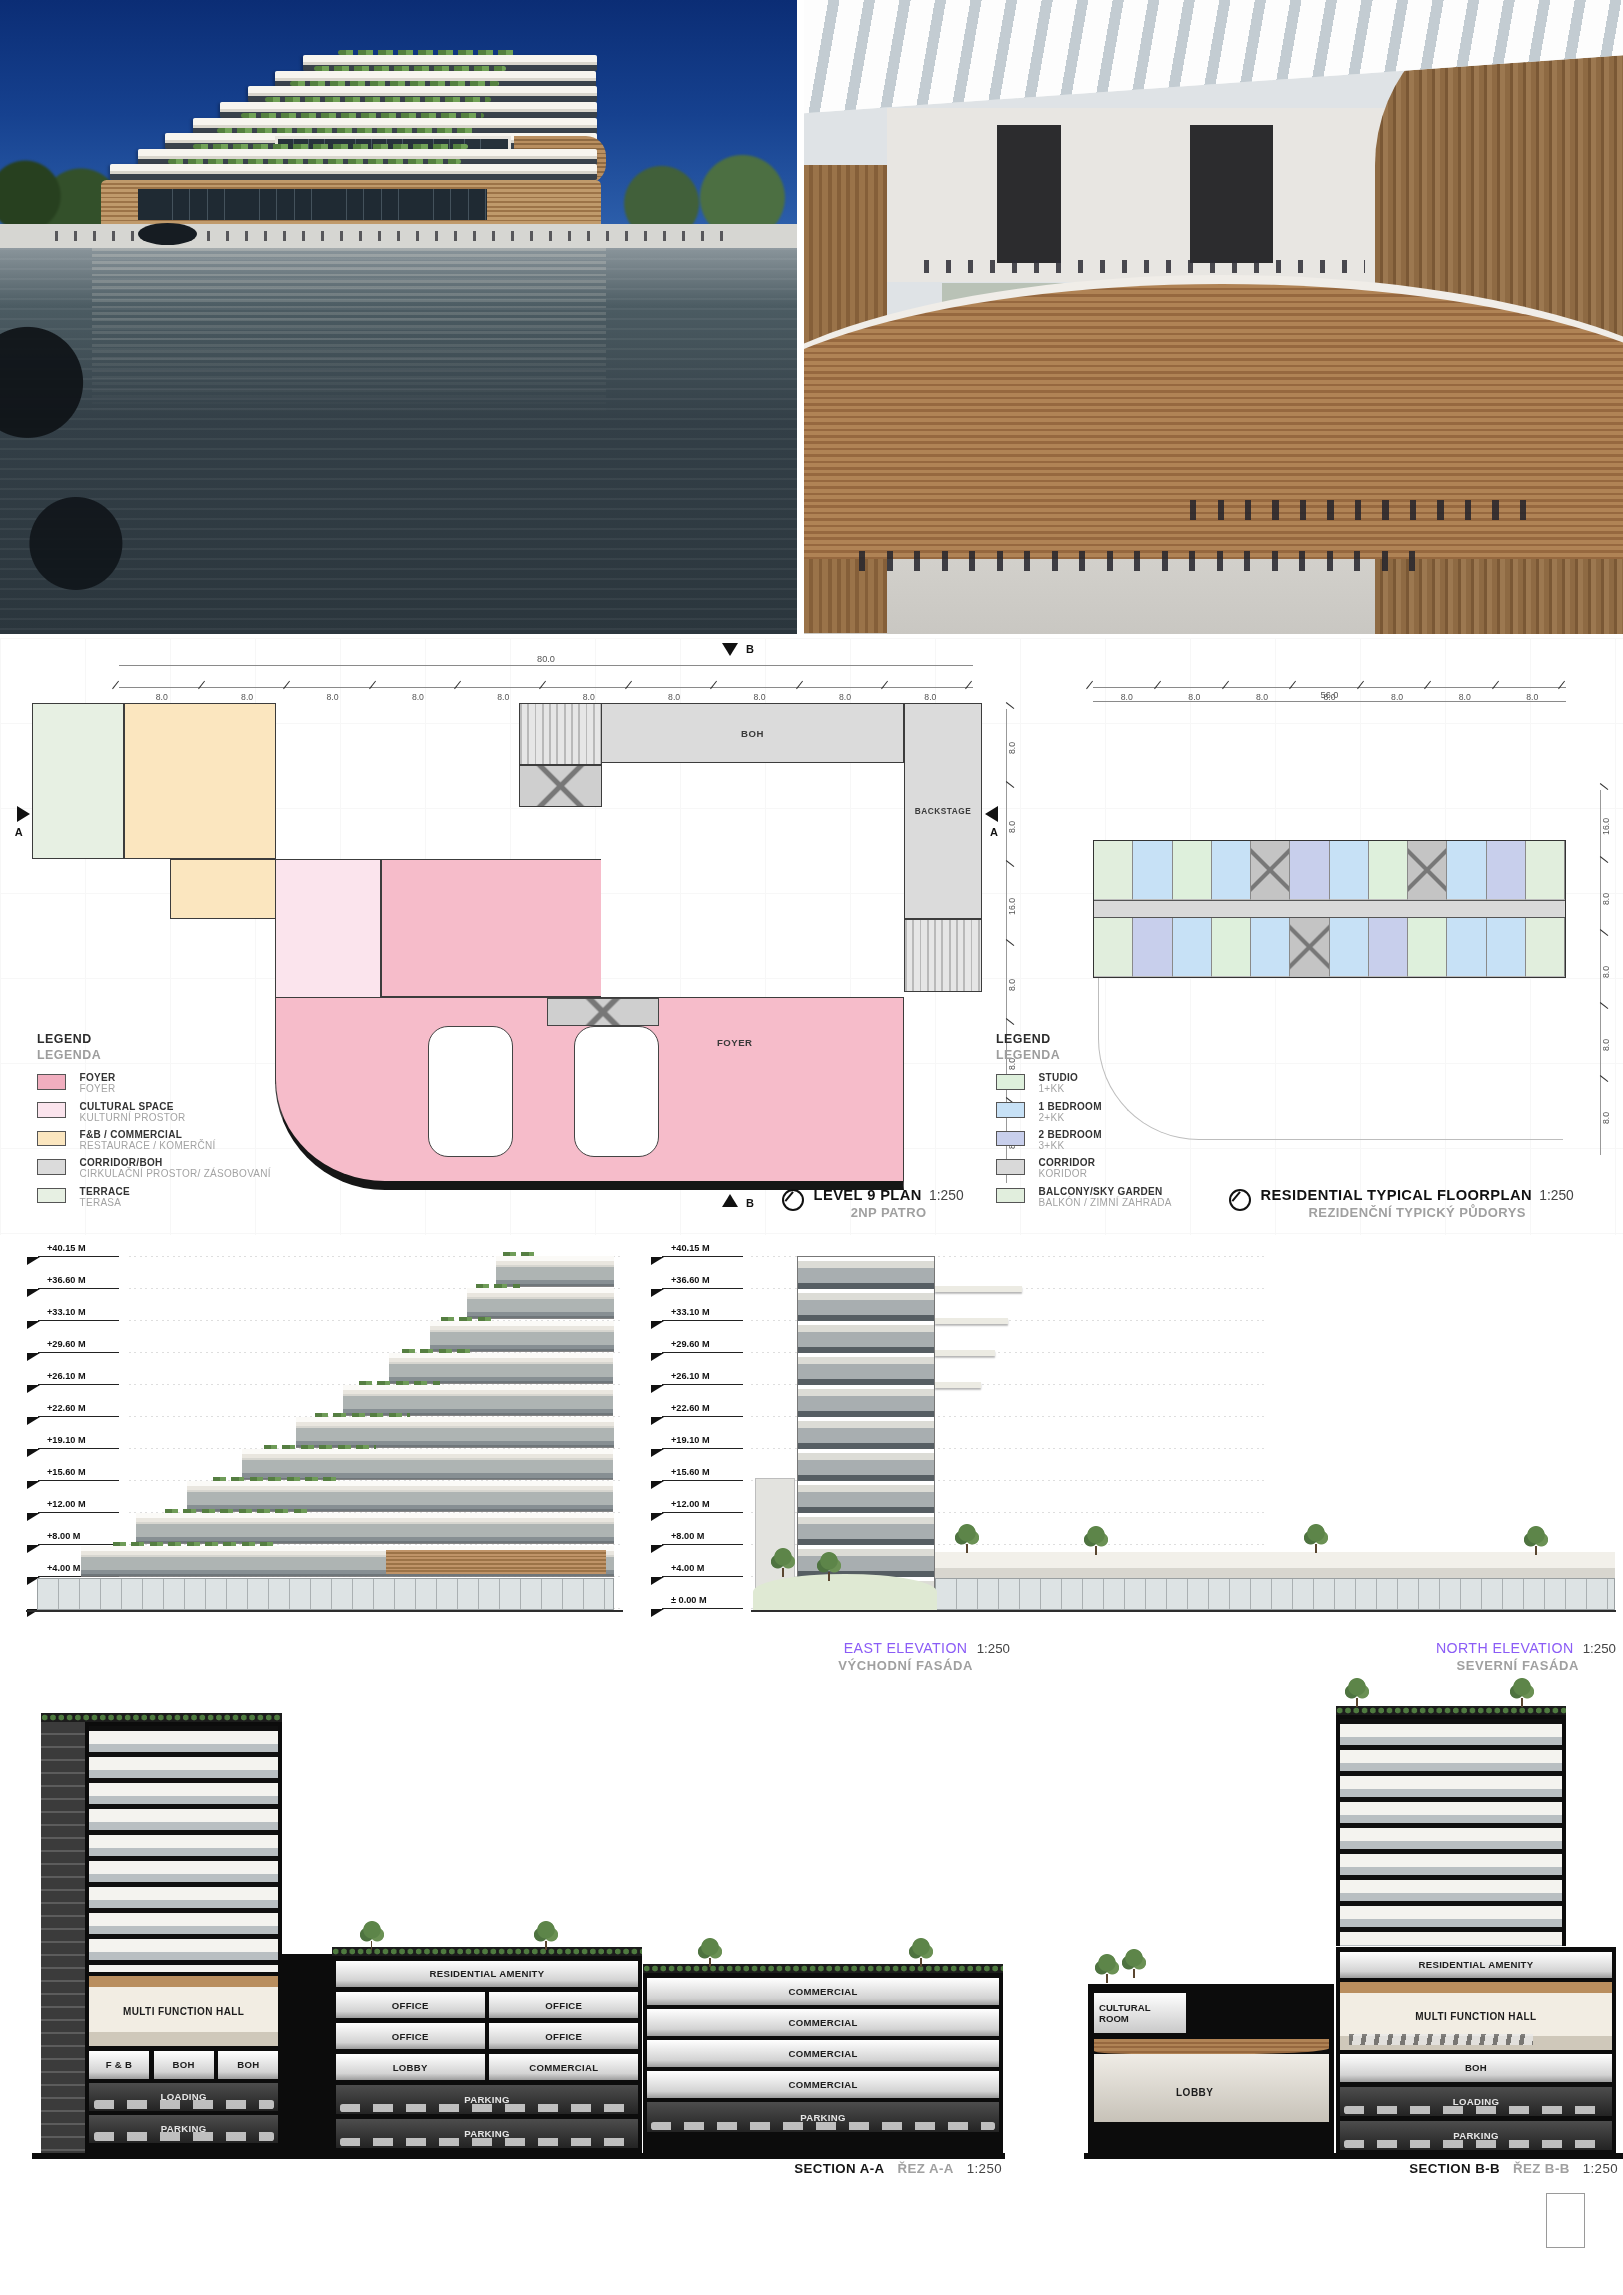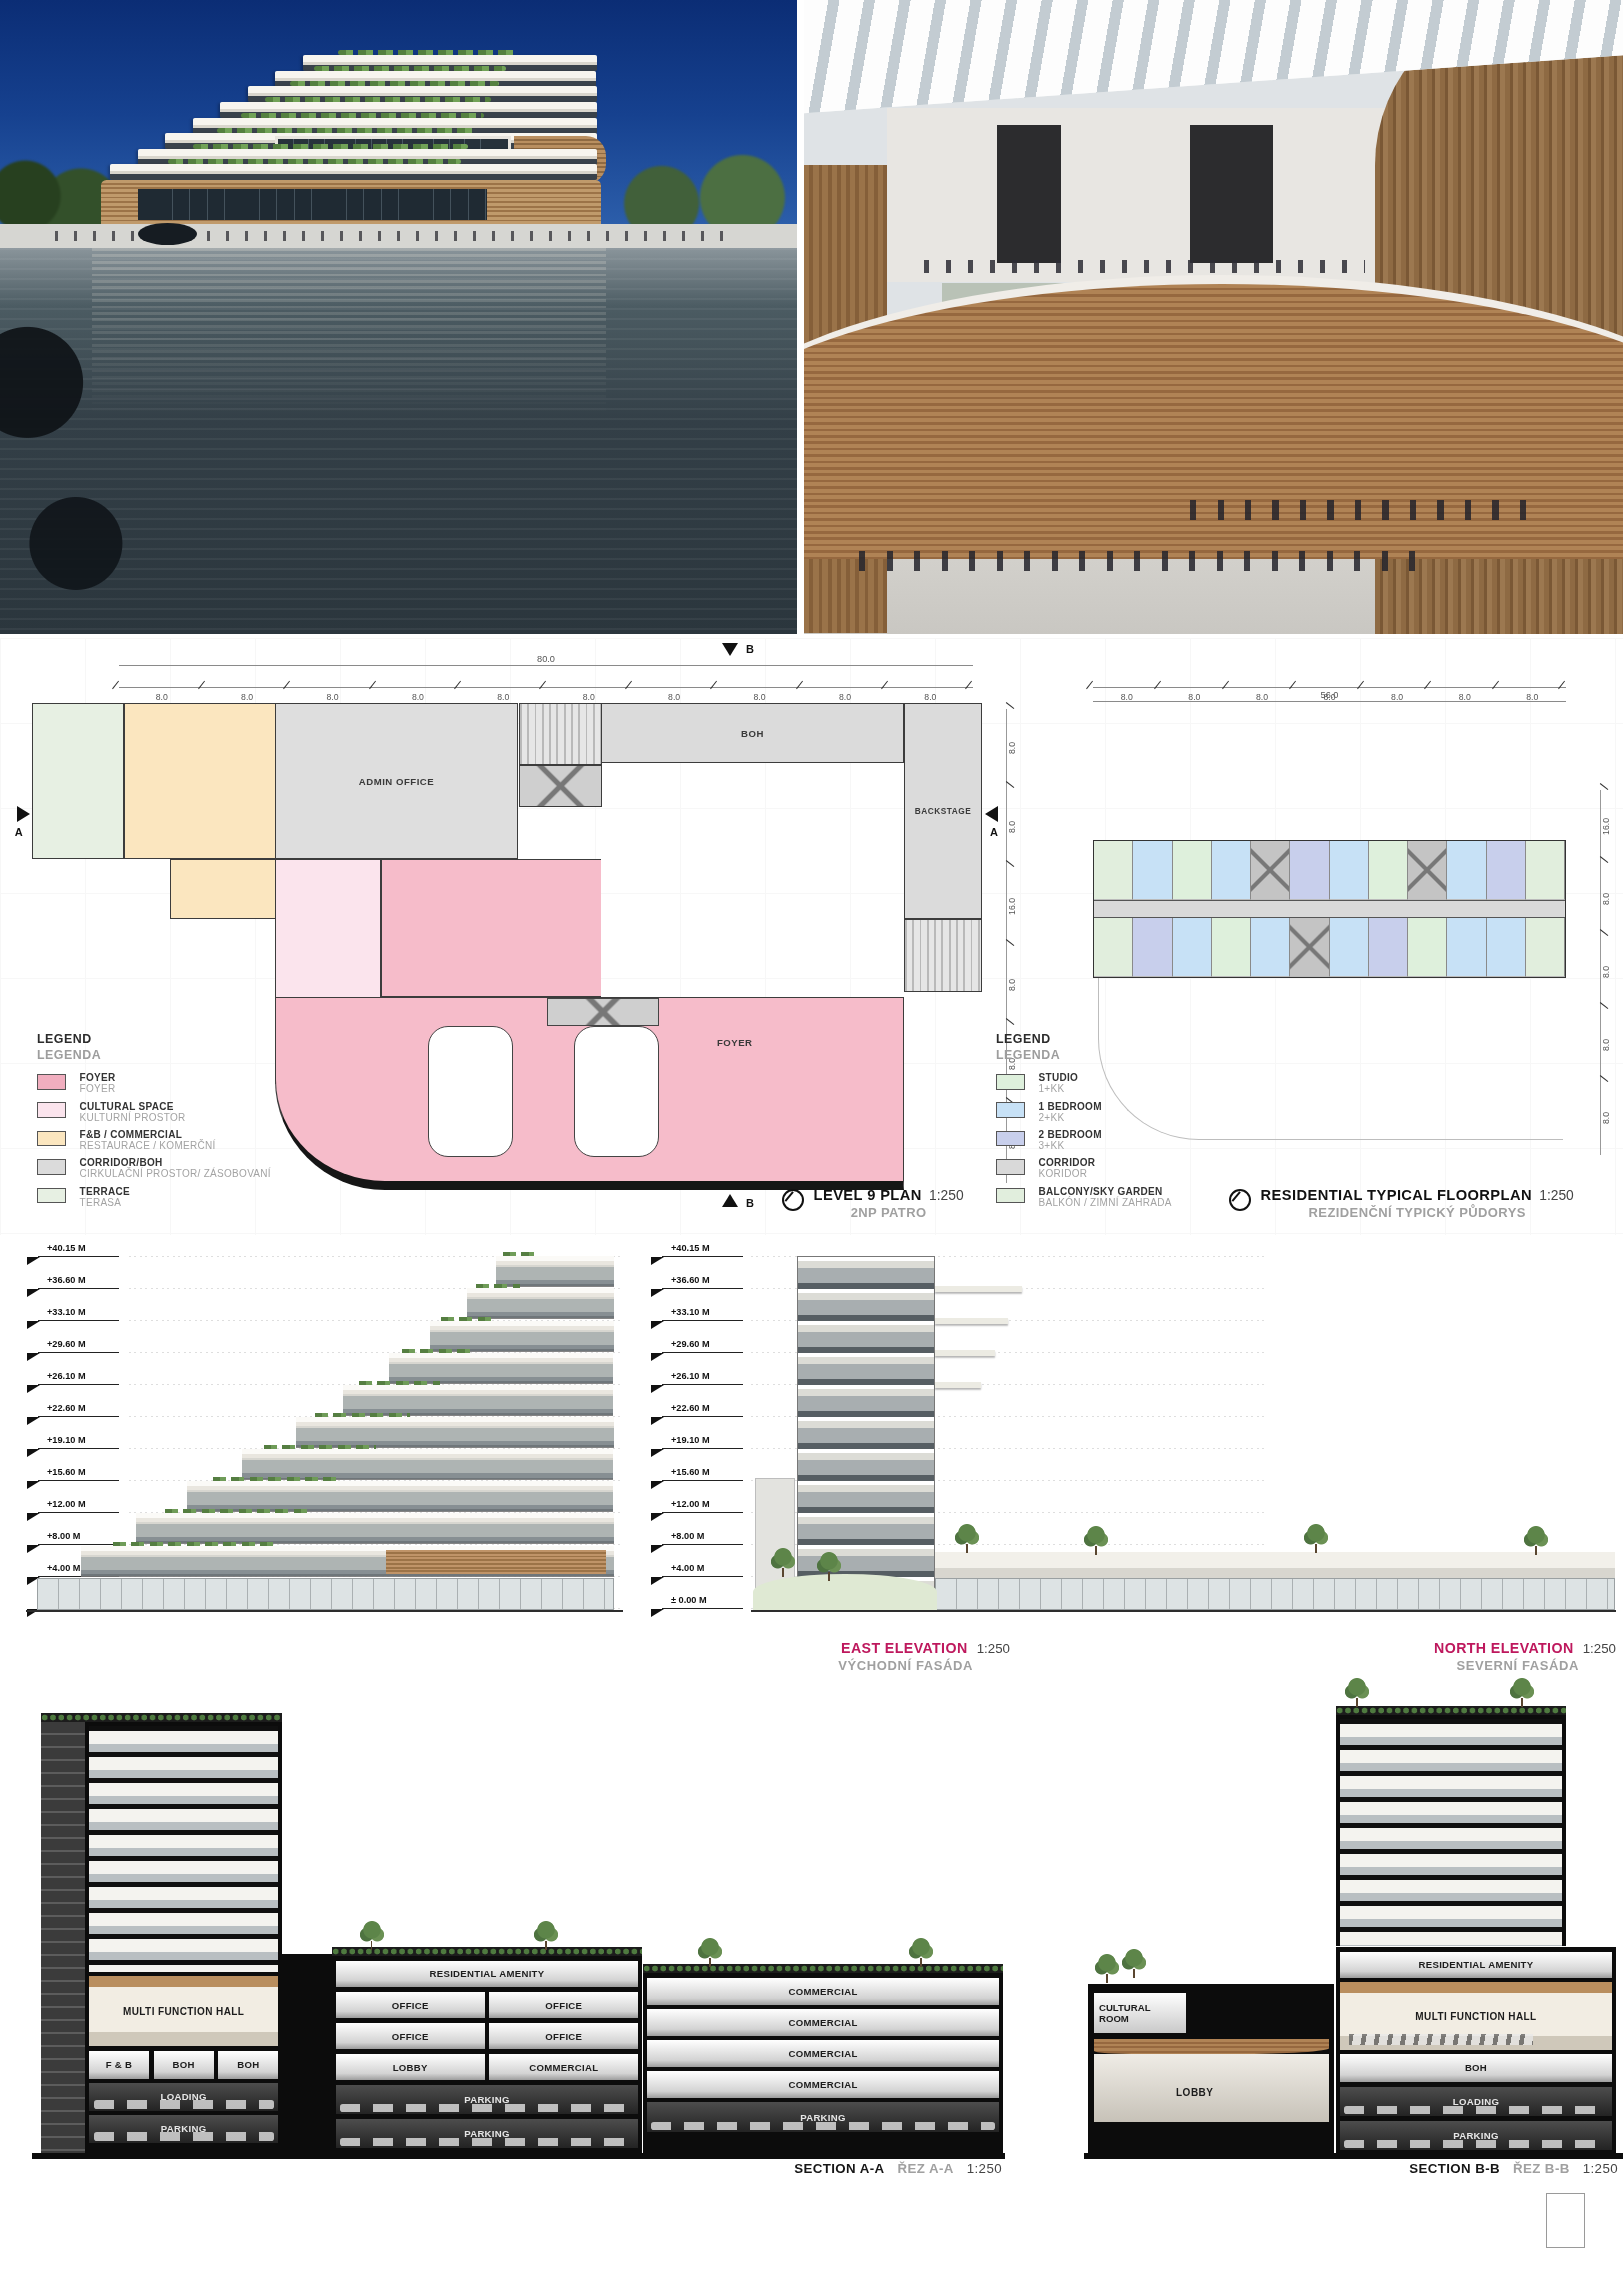--- a/index.html
+++ b/index.html
@@ -278,9 +278,6 @@
   <div class="abs" style="left:32px;top:703px;width:950px;height:487px;">
     <div class="room" style="left:0;top:0;width:92px;height:156px;background:#e7f0e3;"></div>
     <div class="room" style="left:92px;top:0;width:152px;height:156px;background:#fbe6bf;"></div>
-    <div class="room" style="left:243px;top:0;width:243px;height:156px;background:#dedede;">
-      <span class="rlabel">ADMIN OFFICE</span>
-    </div>
     <div class="room stairs" style="left:487px;top:0;width:83px;height:62px;"></div>
     <div class="room xlift" style="left:487px;top:62px;width:83px;height:42px;"></div>
     <div class="room" style="left:569px;top:0;width:303px;height:60px;background:#dbdbdb;">

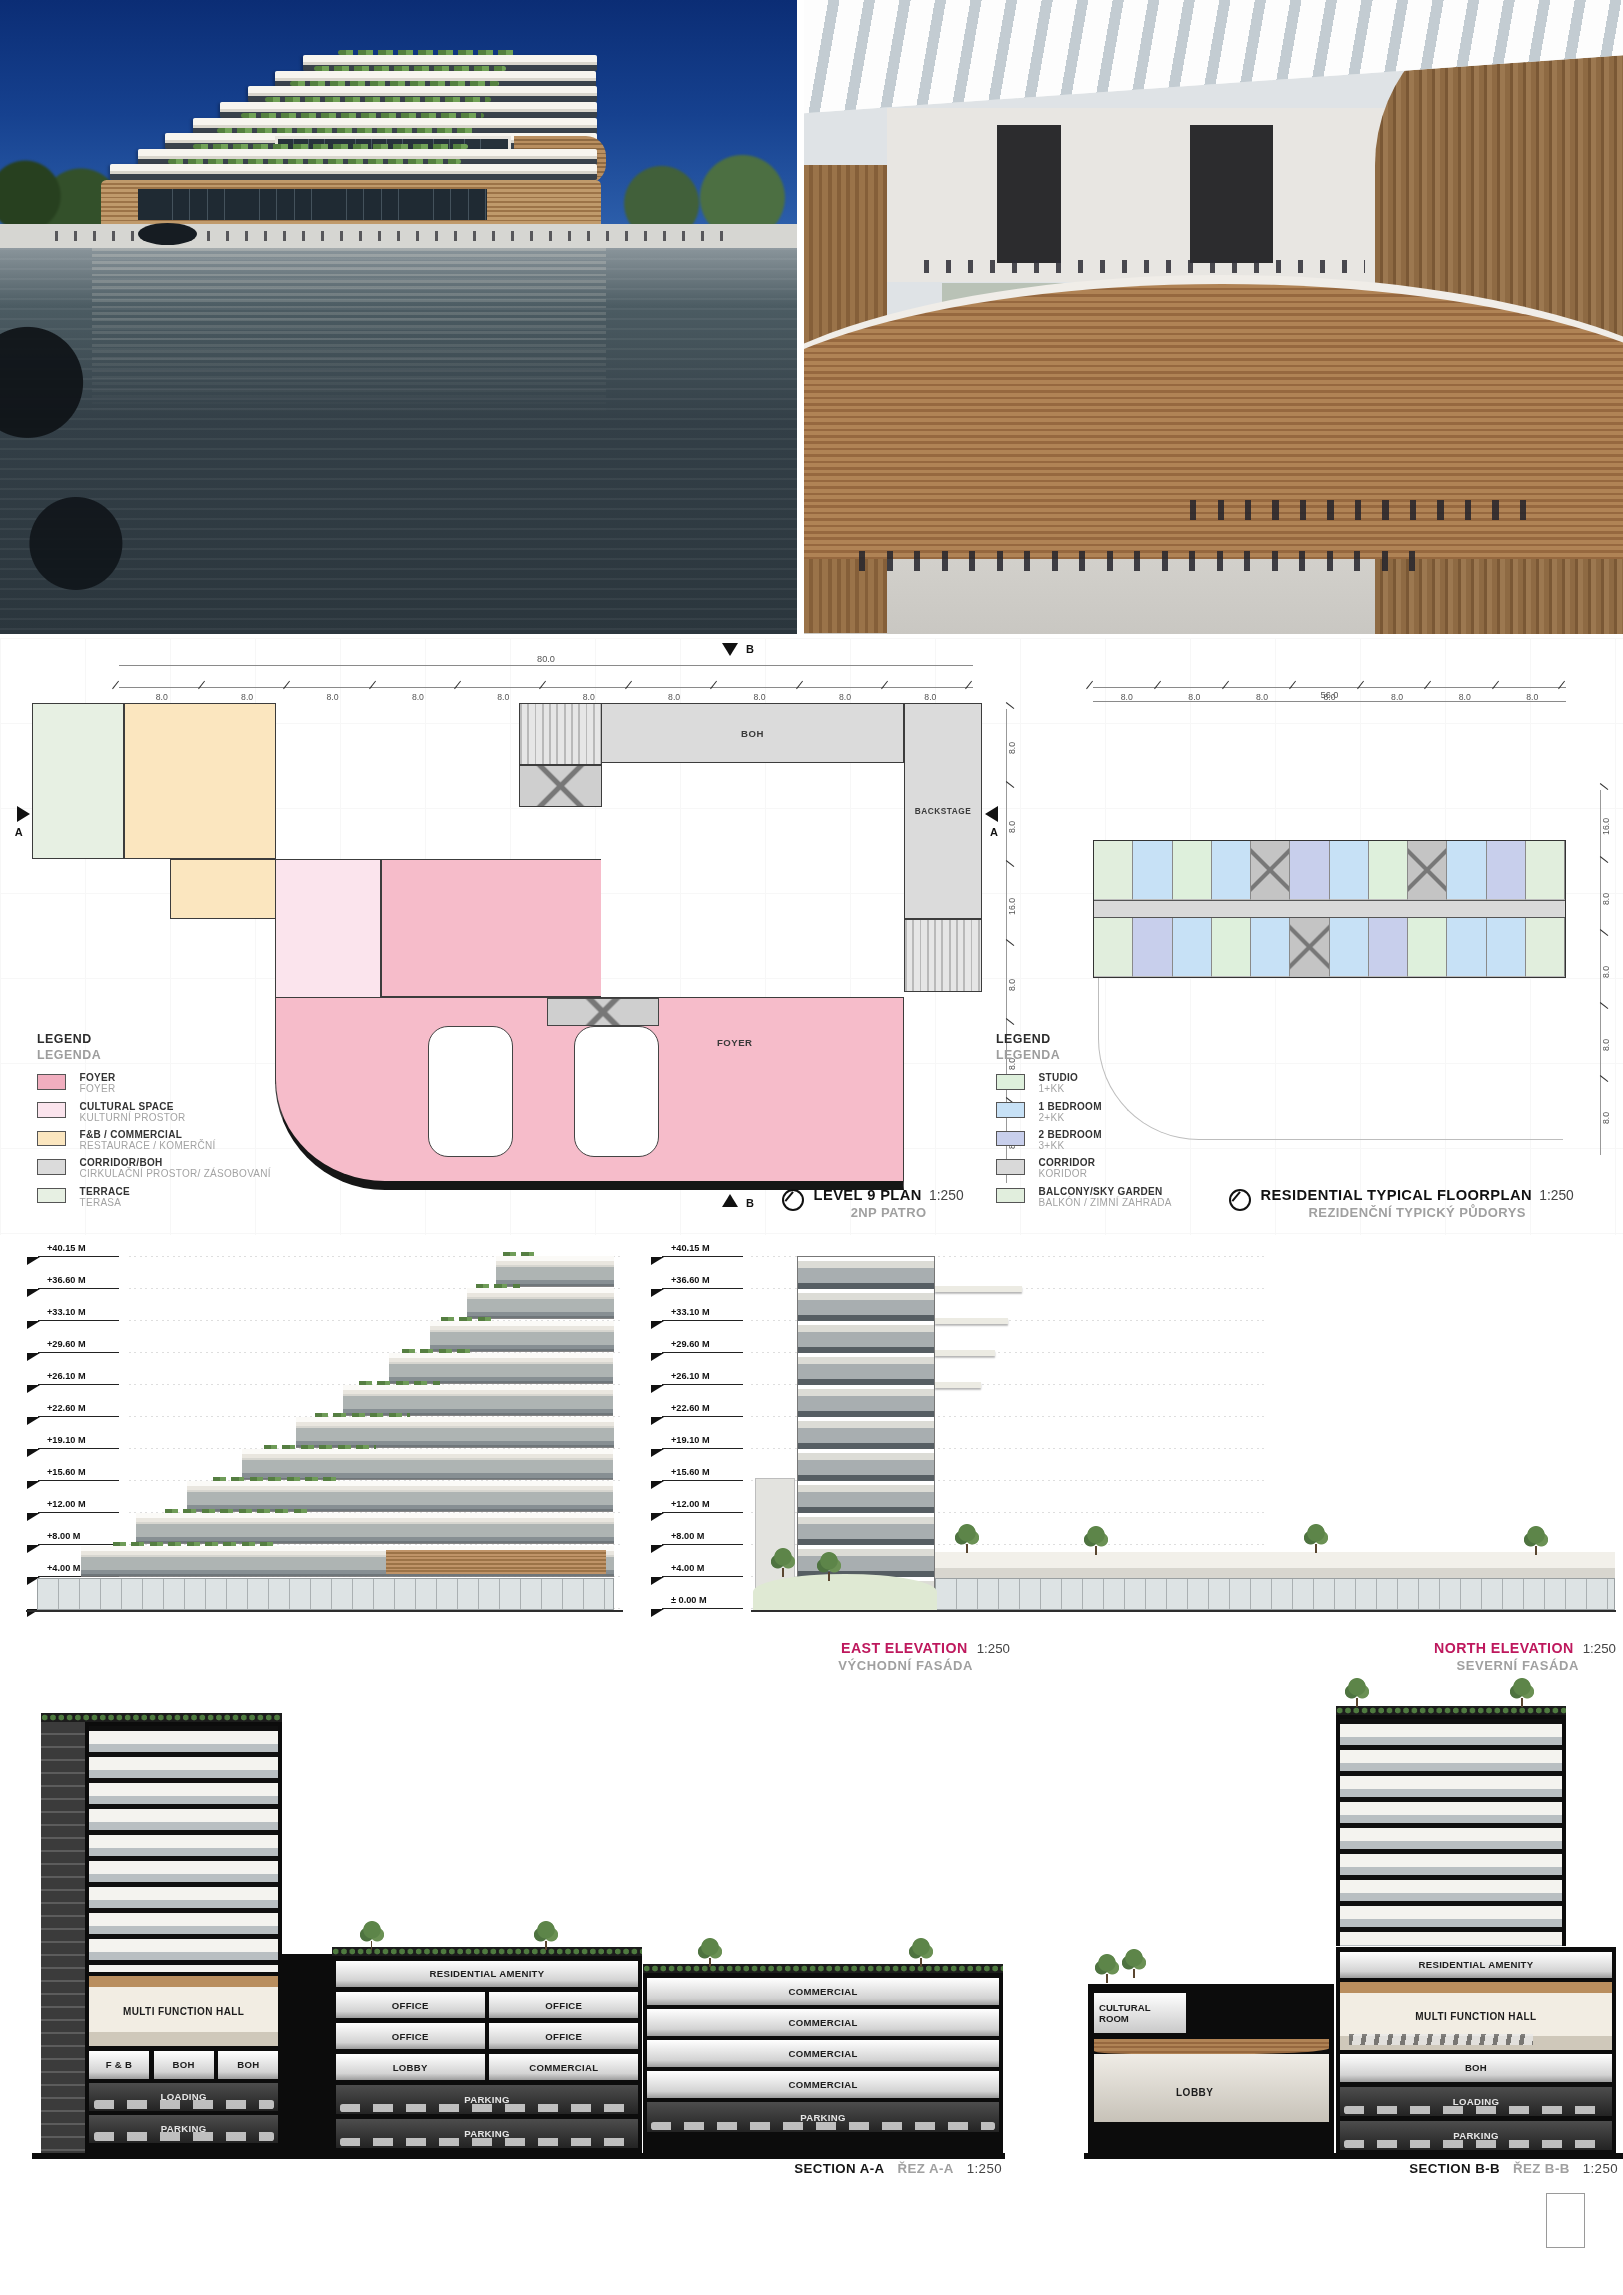--- a/index.html
+++ b/index.html
@@ -152,7 +152,7 @@
                  radial-gradient(circle at 72% 62%,#6b9154 6.4px,transparent 7.3px);}
   .tree::after{content:'';position:absolute;left:11px;bottom:0;width:1.8px;height:9.2px;background:#5a4630;}
   .etitle{position:absolute;text-align:right;}
-  .et-en{font-weight:bold;font-size:14.2px;color:#be185d;letter-spacing:0.4px;}
+  .et-en{font-weight:normal;font-size:14.2px;color:#8b5cf6;letter-spacing:0.4px;}
   .et-scale{font-weight:normal;font-size:13.3px;color:#444;margin-left:9.2px;}
   .et-cz{font-weight:bold;font-size:13px;color:#a0a0a0;letter-spacing:0.6px;margin-top:1.8px;margin-right:37px;}
 

